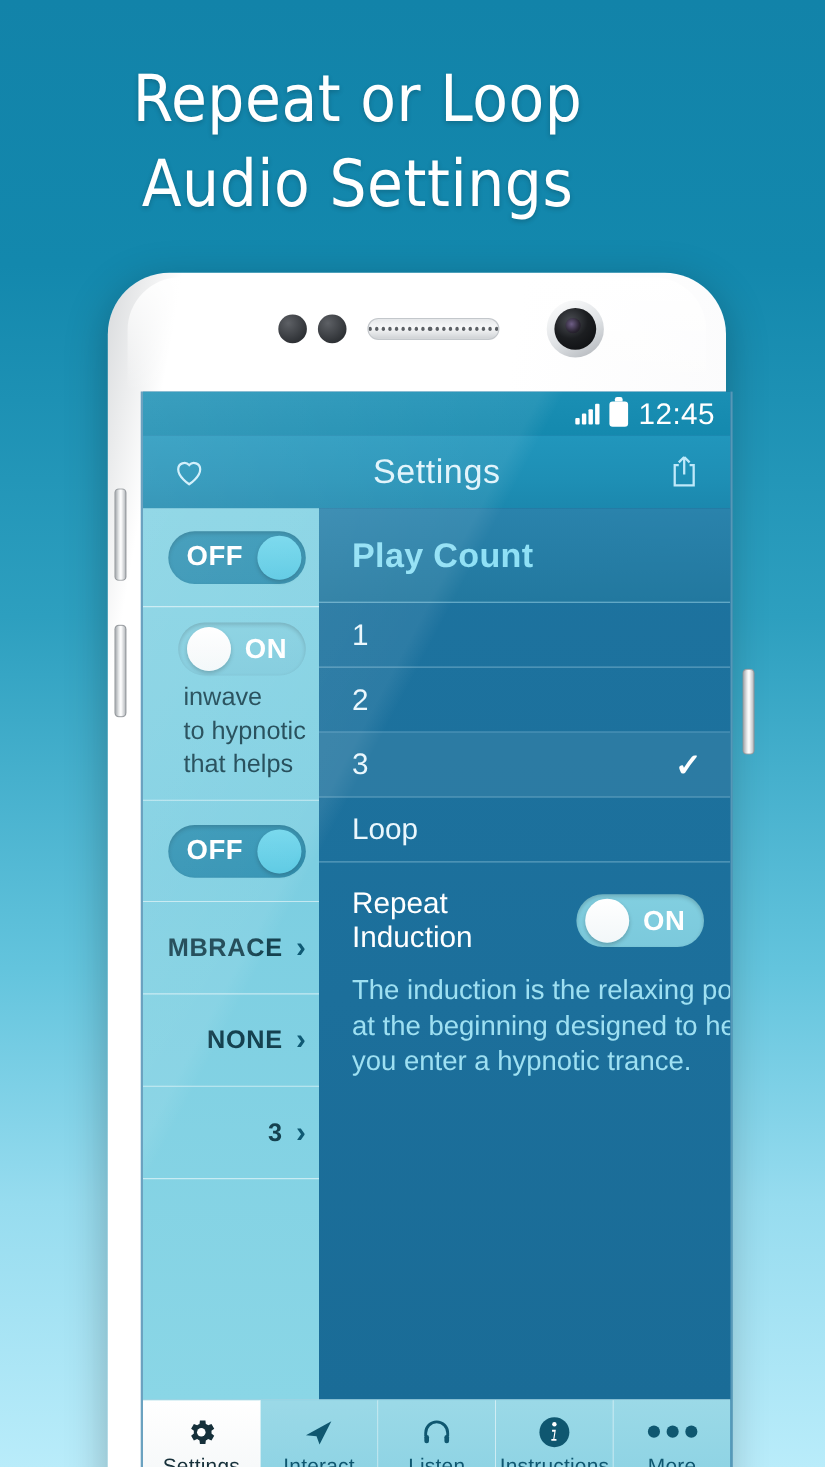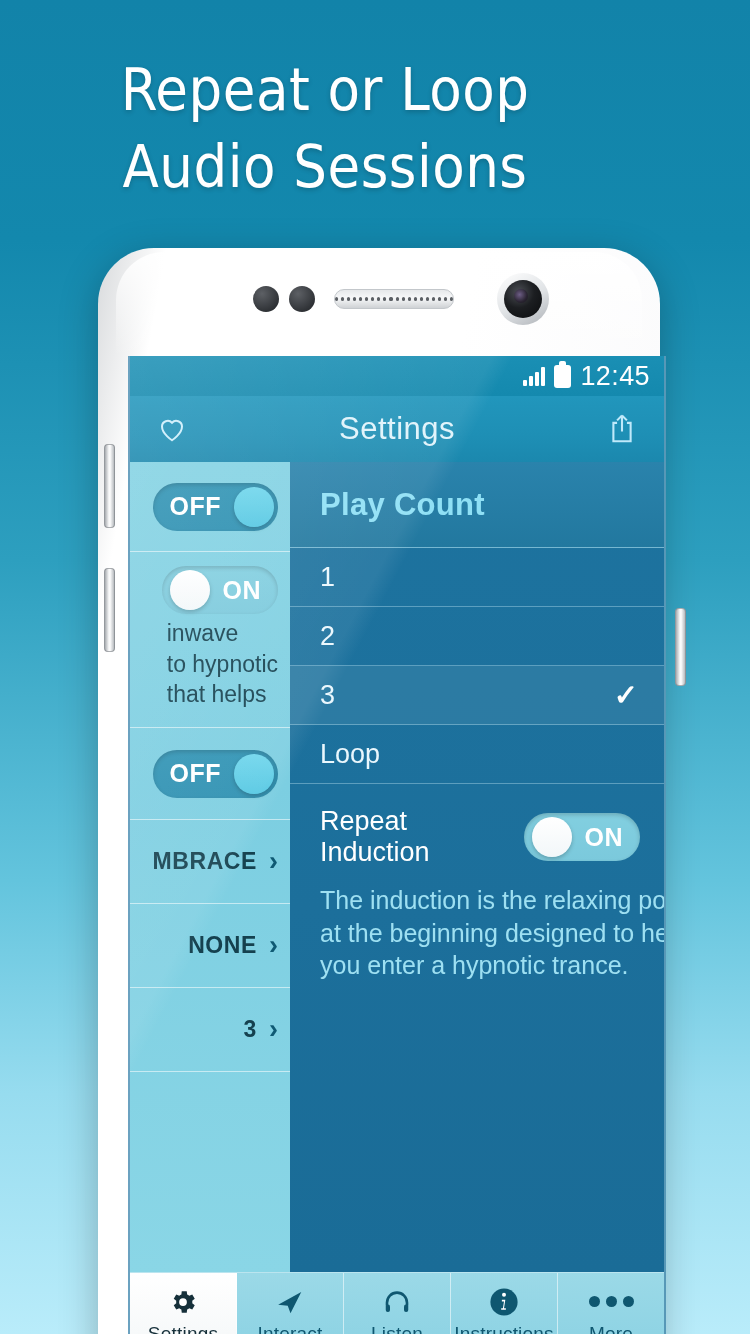--- a/index.html
+++ b/index.html
@@ -224,7 +224,7 @@
 
 <div class="headline">
   <span class="l1">Repeat or Loop</span>
-  <span class="l2">Audio Sessions</span>
+  <span class="l2">Audio Settings</span>
 </div>
 
 <div class="phone">

